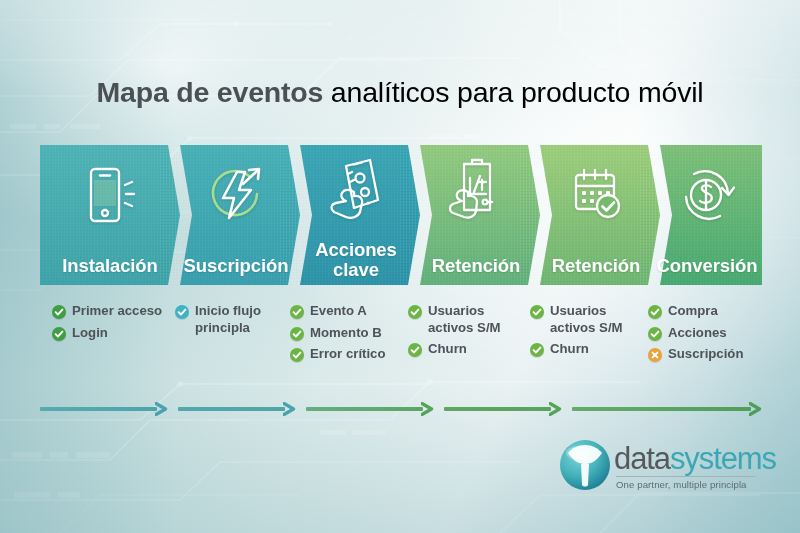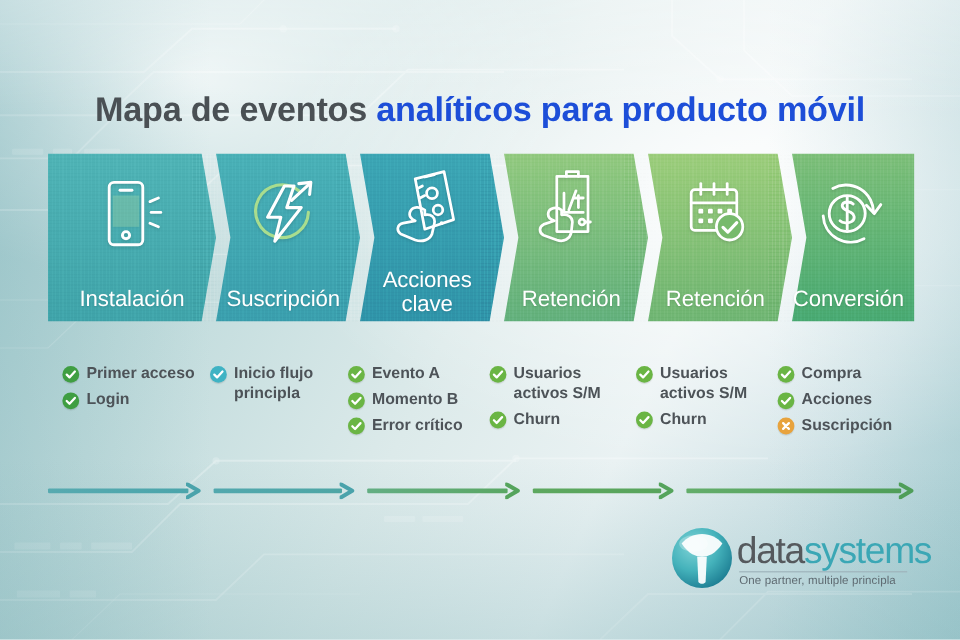--- a/index.html
+++ b/index.html
@@ -34,7 +34,7 @@
     color:#5b6166; white-space:nowrap;
   }
   .title b { font-weight:bold; color:#4a5054; }
-  .title span.light { font-weight:700; color:#1d4ed8; }
+  .title span.light { font-weight:400; color:#000000; }
 
   
   #band { position:absolute; left:40px; top:128px; width:722px; height:140px; }

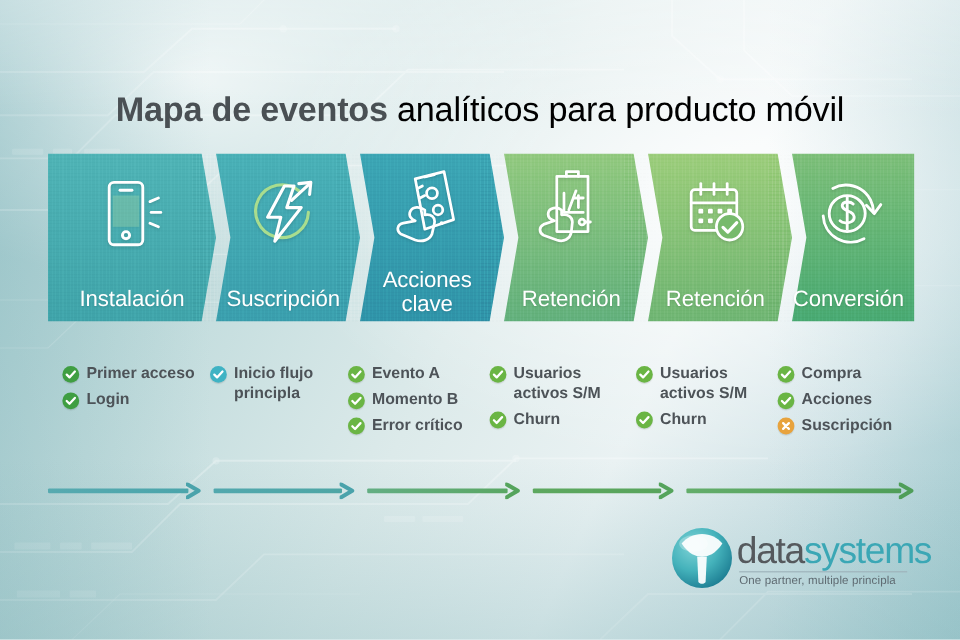--- a/index.html
+++ b/index.html
@@ -37,7 +37,7 @@
   .title span.light { font-weight:400; color:#000000; }
 
   
-  #band { position:absolute; left:40px; top:128px; width:722px; height:140px; }
+  #band { position:absolute; left:40px; top:145px; width:722px; height:140px;font-weight:bold; }
   .chev { position:absolute; top:0; height:140px; }
   .chev .bgfill { position:absolute; inset:0; }
   .chev .tex {

